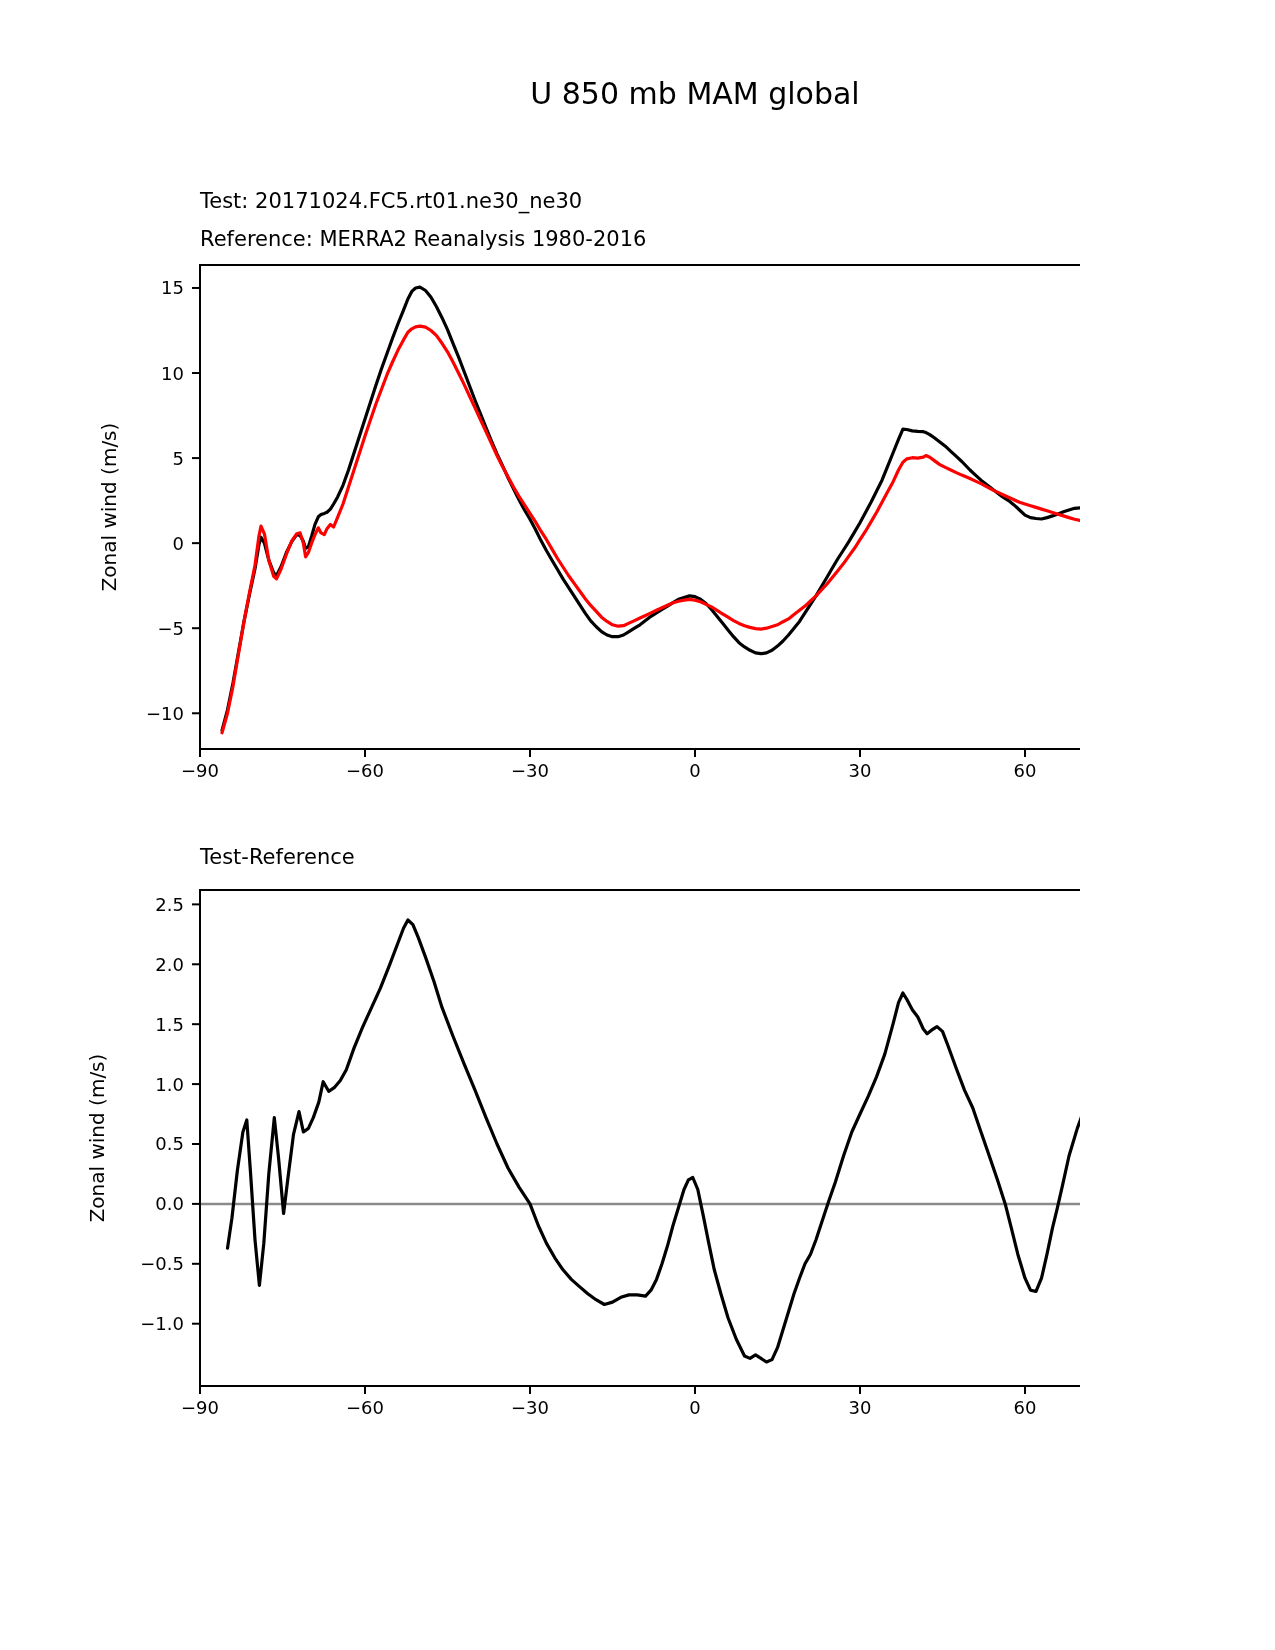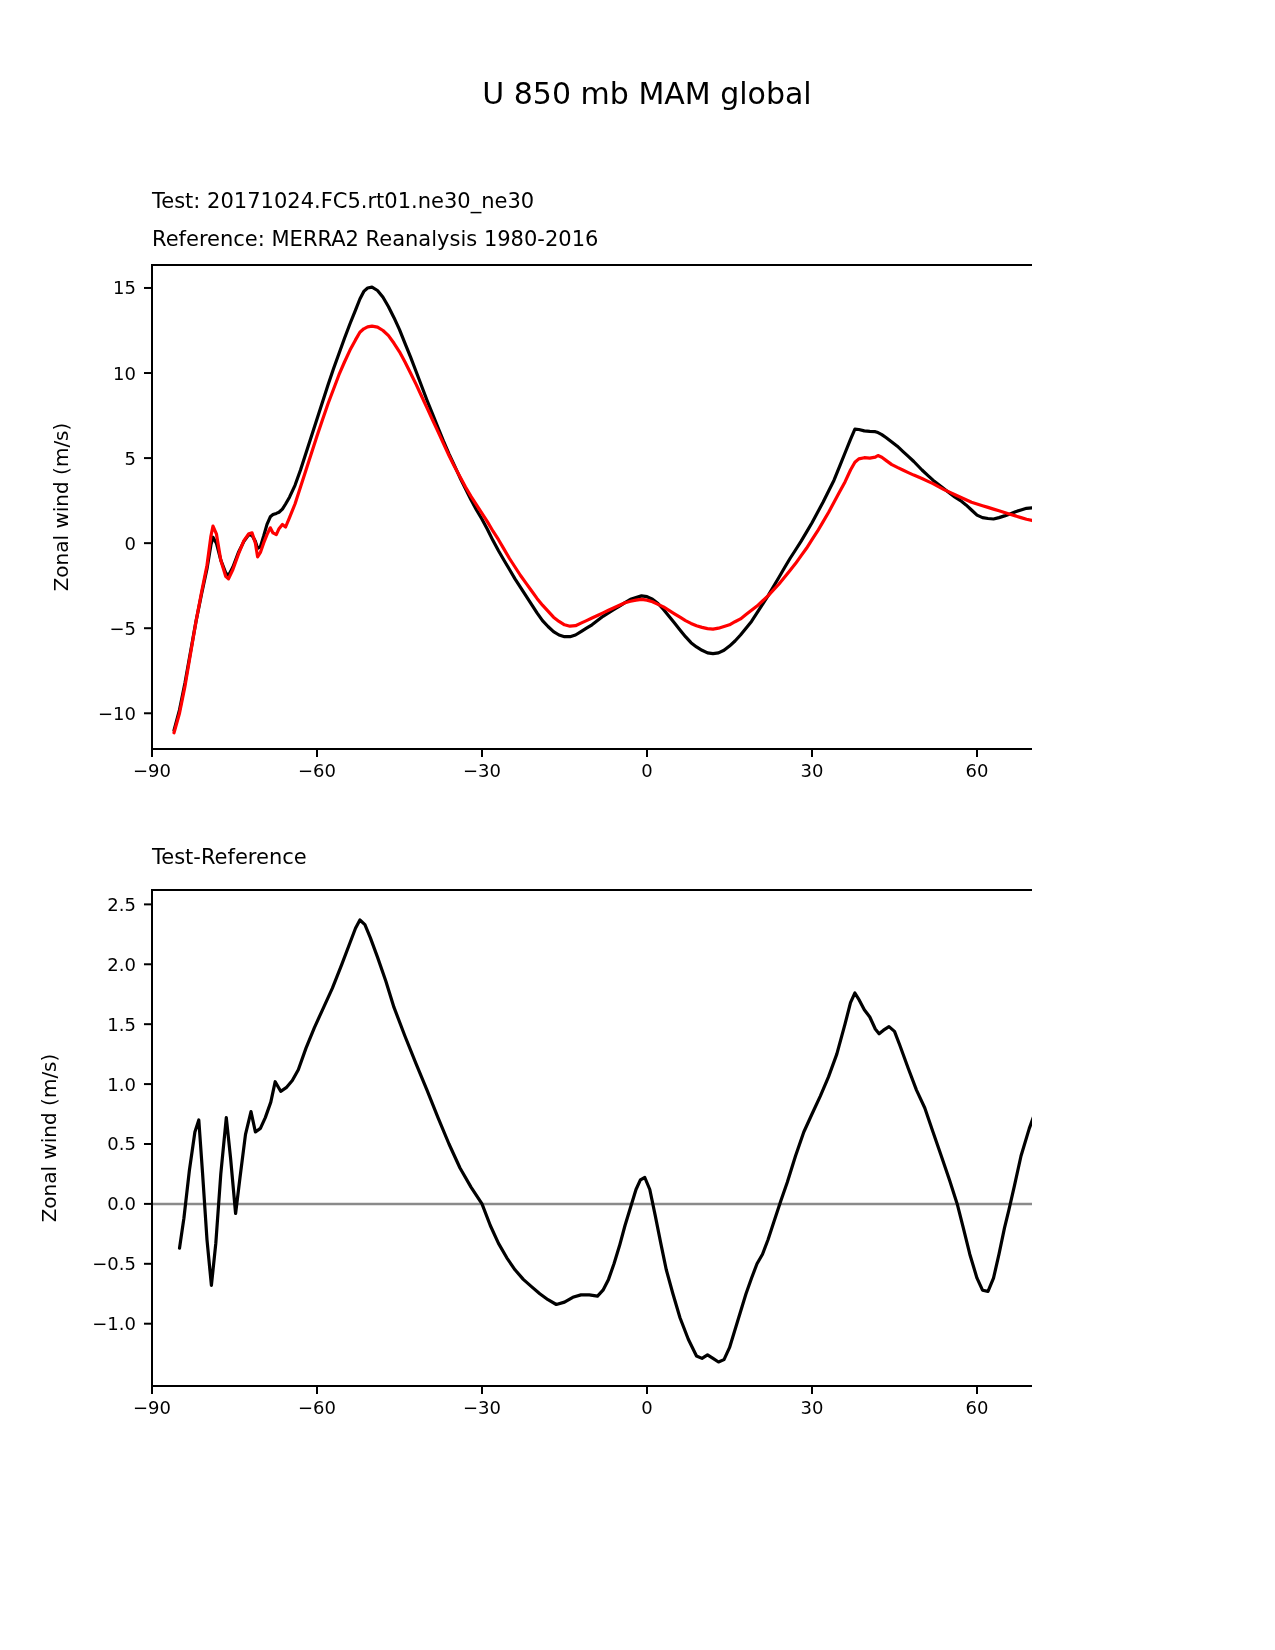--- a/index.html
+++ b/index.html
@@ -3,7 +3,7 @@
 <meta charset="utf-8">
 <style>
   html,body{margin:0;padding:0;background:#ffffff;}
-  #figure{position:relative;width:1032px;height:1650px;background:#ffffff;overflow:hidden;}
+  #figure{position:relative;width:1032px;height:1650px;background:#ffffff;overflow:hidden;padding-left:48px;}
   text{font-family:"DejaVu Sans","Liberation Sans",sans-serif;fill:#000000;}
   .title{font-size:30px;text-anchor:middle;}
   .subtitle{font-size:21px;text-anchor:start;}

